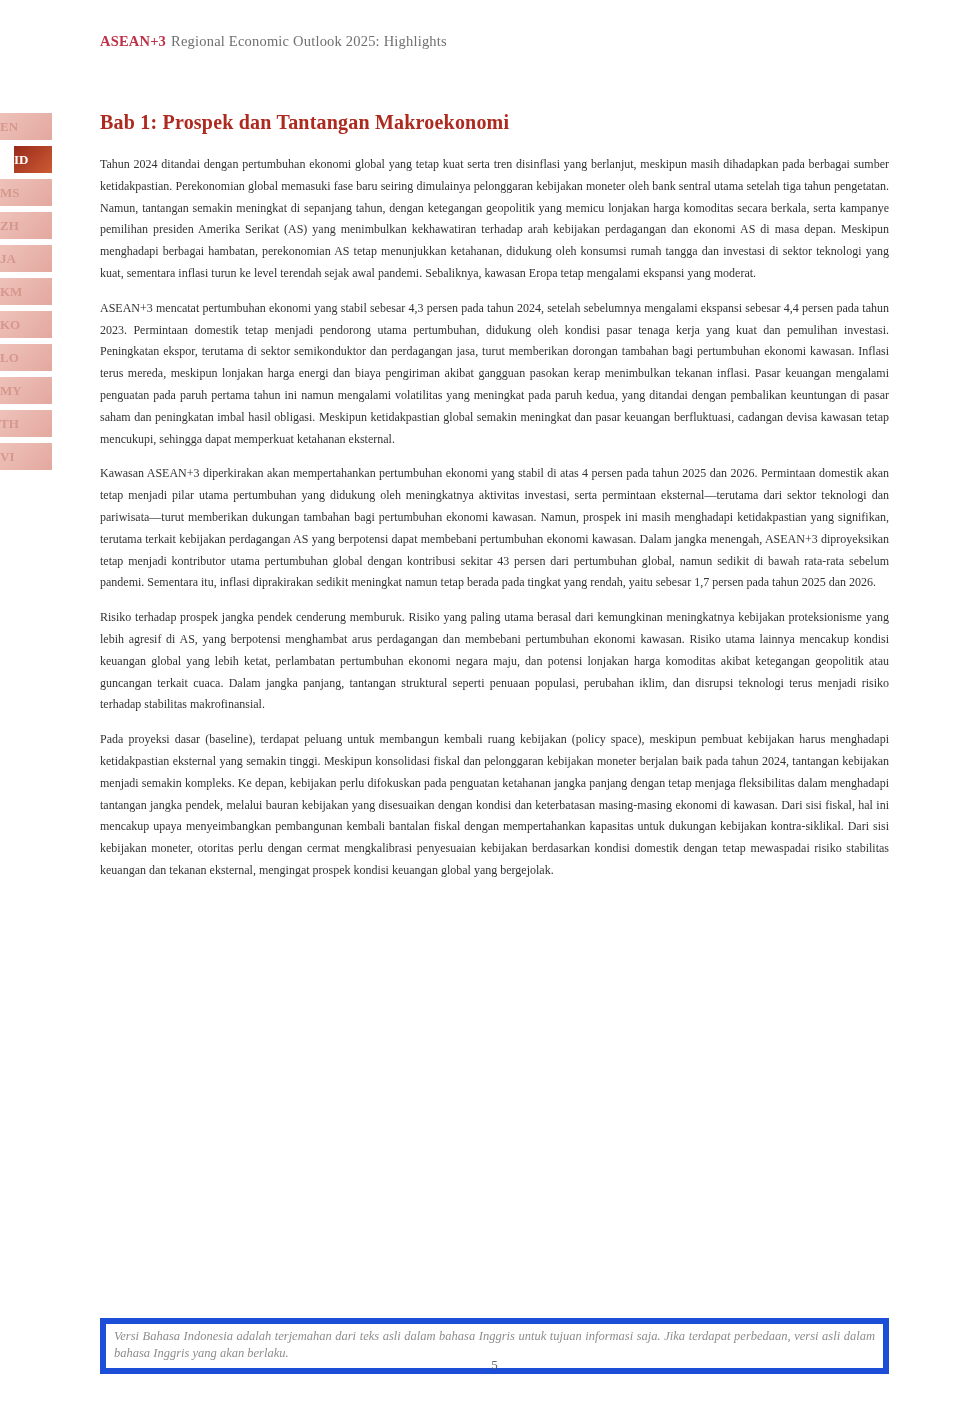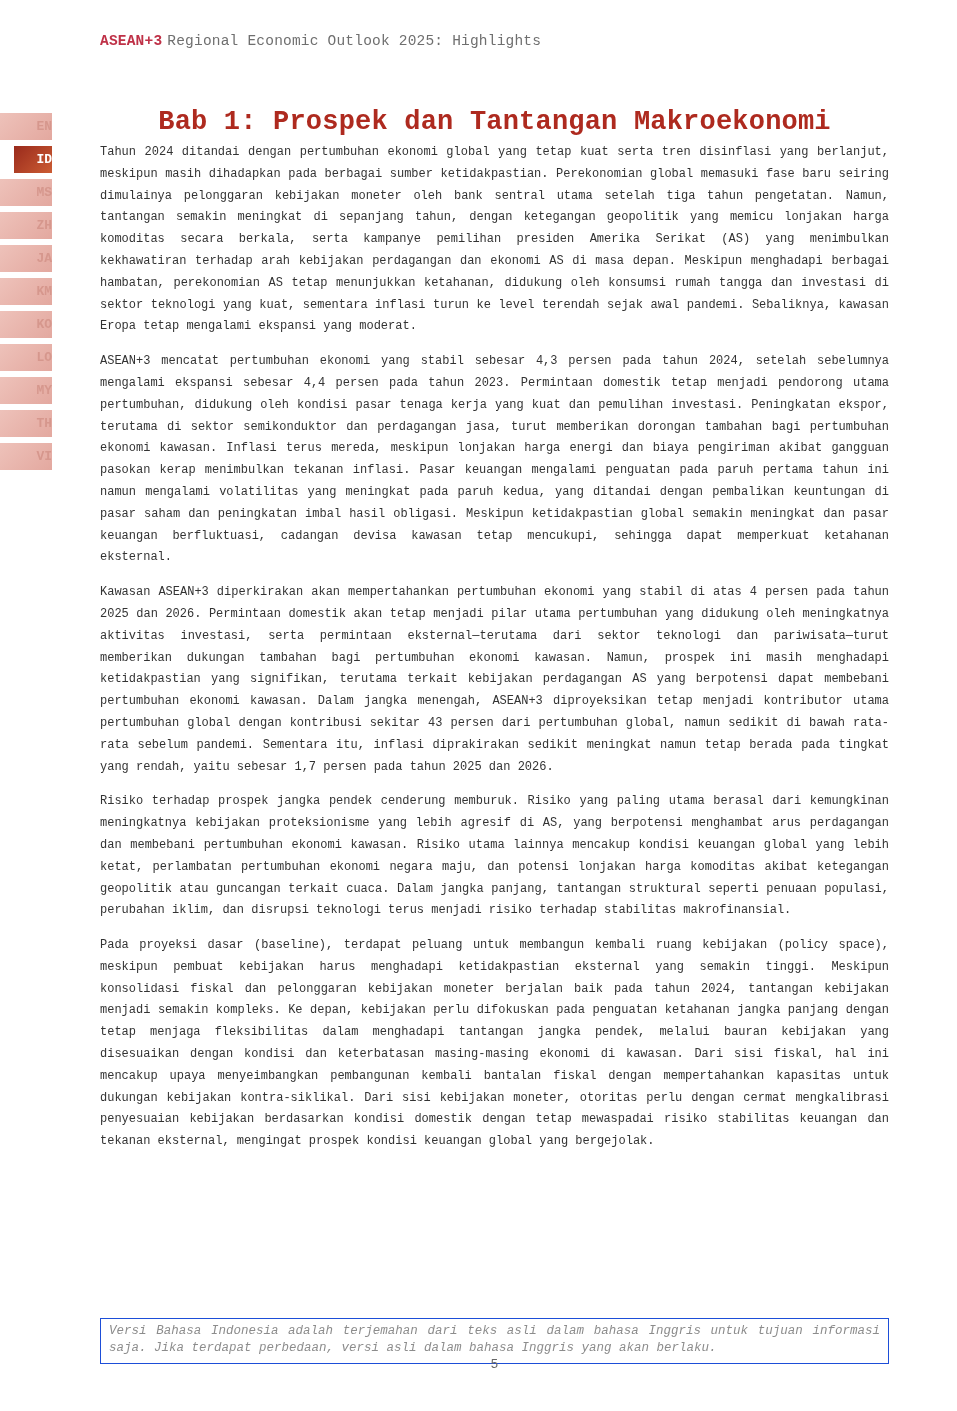--- a/index.html
+++ b/index.html
@@ -18,7 +18,7 @@
     position:relative;
     width:957px;height:1411px;
     background:#ffffff;
-    font-family:Liberation Mono, monospace;
+    font-family:Liberation Serif, serif;
     overflow:hidden;
   }
   

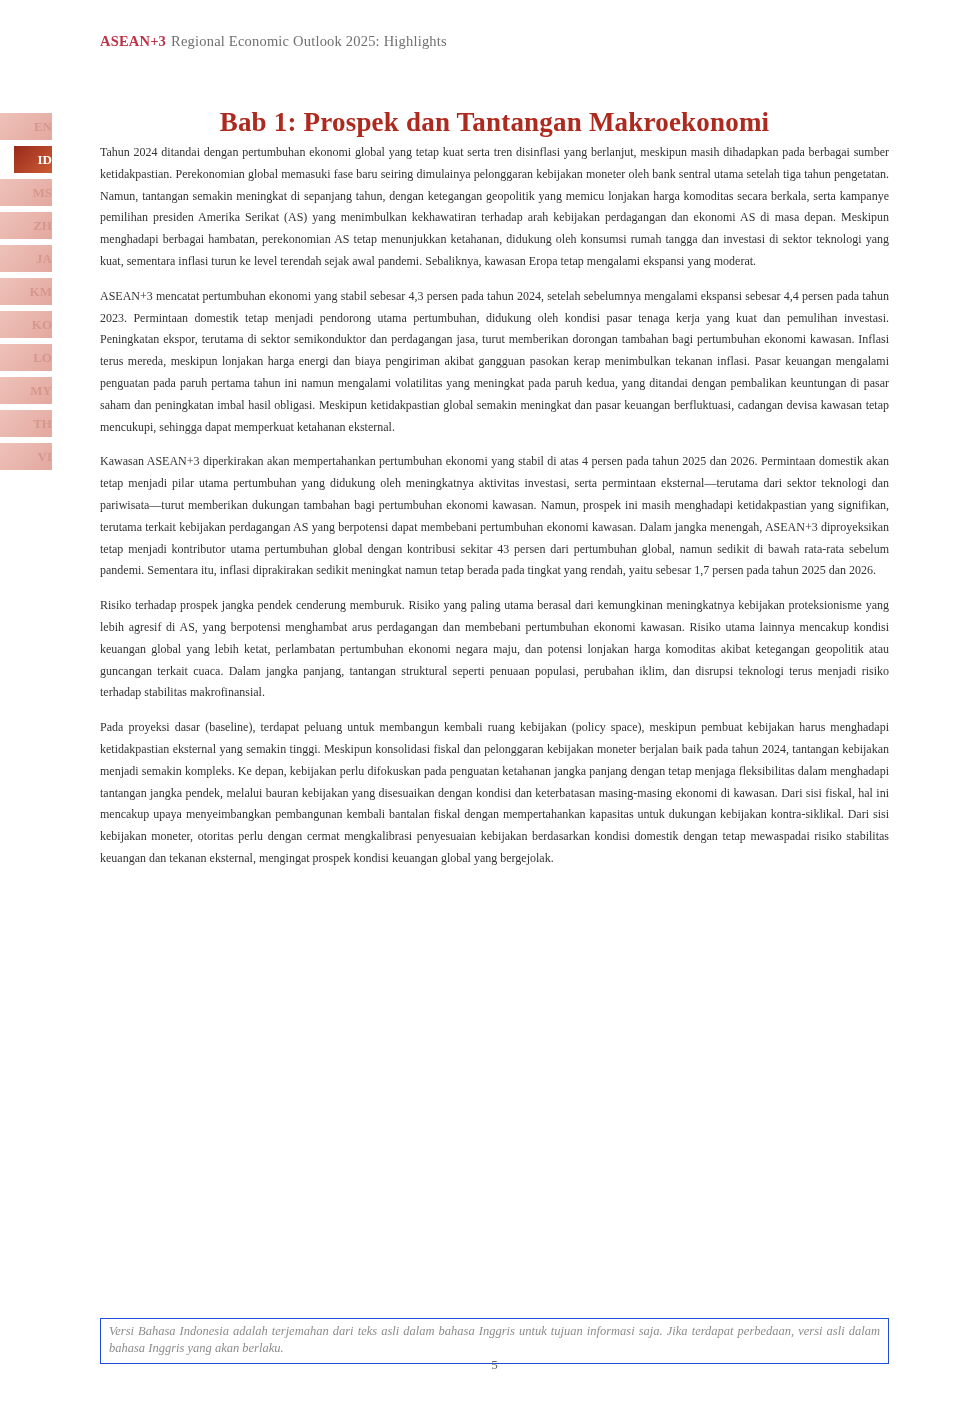--- a/index.html
+++ b/index.html
@@ -36,7 +36,7 @@
     display:flex;flex-direction:column;gap:6px;
   }
   .lang-tab{
-    height:27px;line-height:27px;text-align:right;
+    height:27px;line-height:27px;text-align:left;
     font-size:13px;font-weight:bold;
     color:var(--inactive-tab-text);
     background:linear-gradient(135deg,var(--inactive-tab-start),var(--inactive-tab-end));

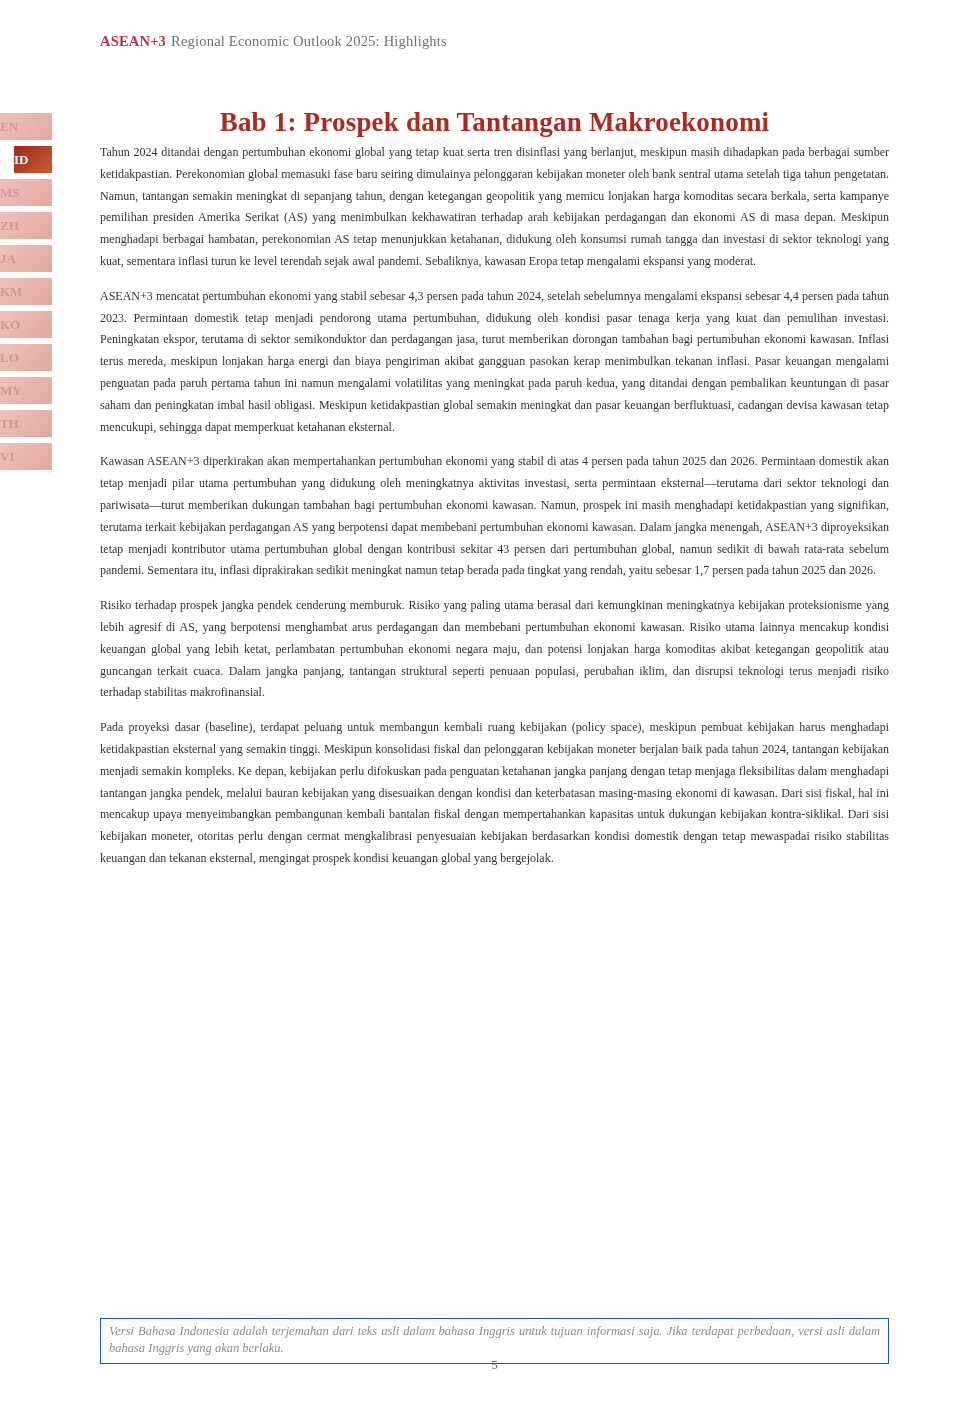--- a/index.html
+++ b/index.html
@@ -52,11 +52,10 @@
     position:absolute;left:100px;top:104px;width:789px;
   }
   .content h1{
-    margin:0 0 2px 0;
-    font-size:27px;line-height:36px;font-weight:bold;
+    margin:0 0 14px 0;
+    font-size:20px;line-height:36px;font-weight:bold;
     color:var(--title-red);
     letter-spacing:0.2px;
-    text-align:center;
   }
   .para{
     margin:0 0 13px 0;

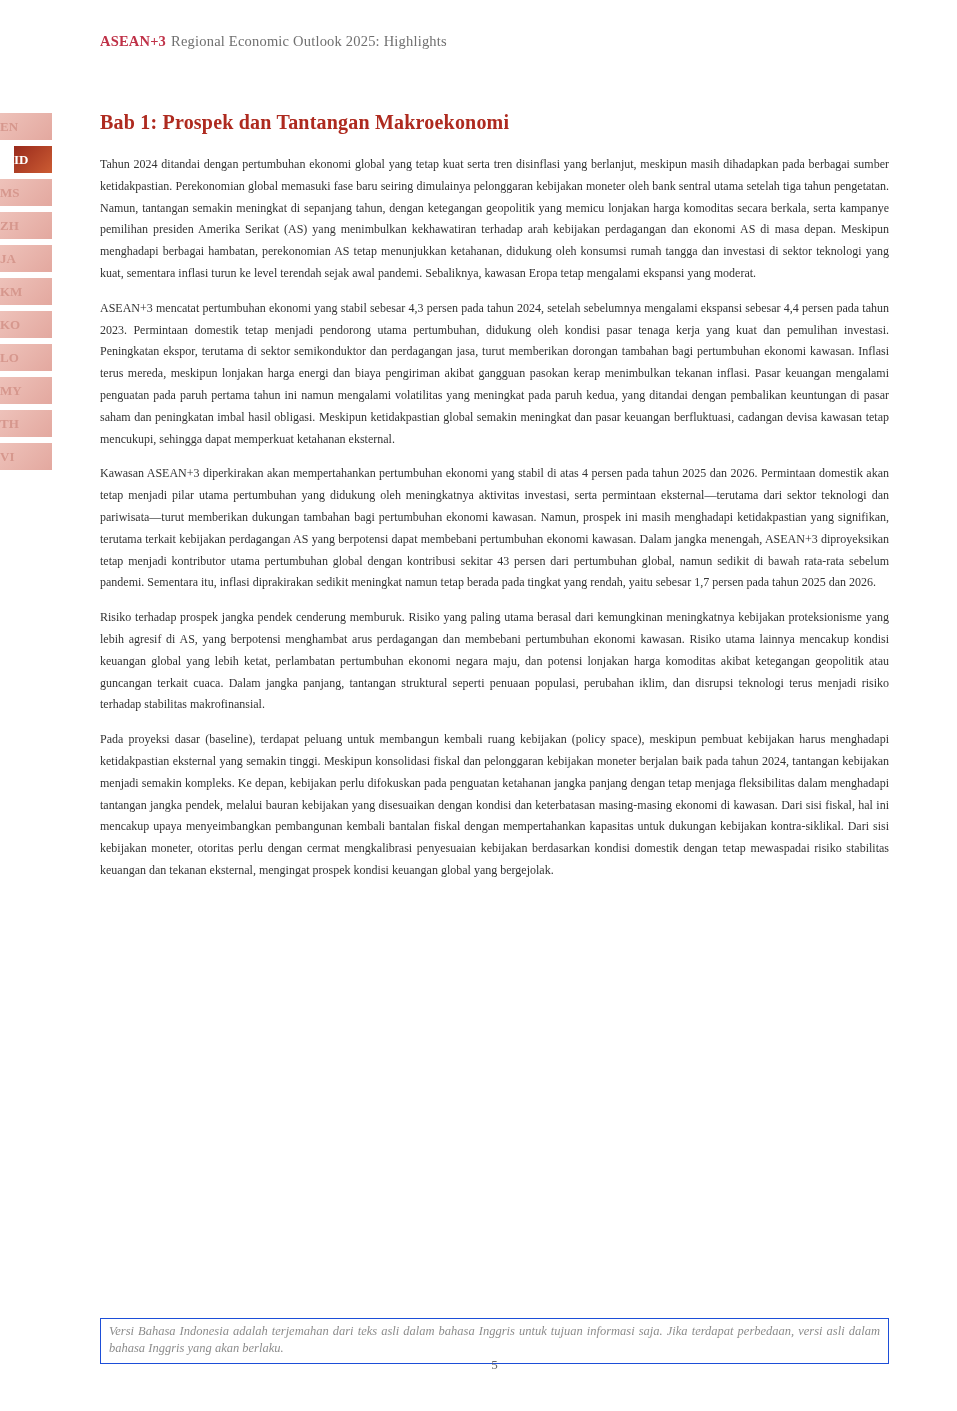--- a/index.html
+++ b/index.html
@@ -67,7 +67,7 @@
   .disclaimer-box{
     position:absolute;left:100px;top:1318px;width:789px;
     box-sizing:border-box;
-    border:1px solid #1d4ed8;
+    border:6px solid #1d4ed8;
     padding:4px 8px 6px 8px;
     font-size:12.5px;line-height:17px;
     font-style:italic;color:#8c8c8c;

